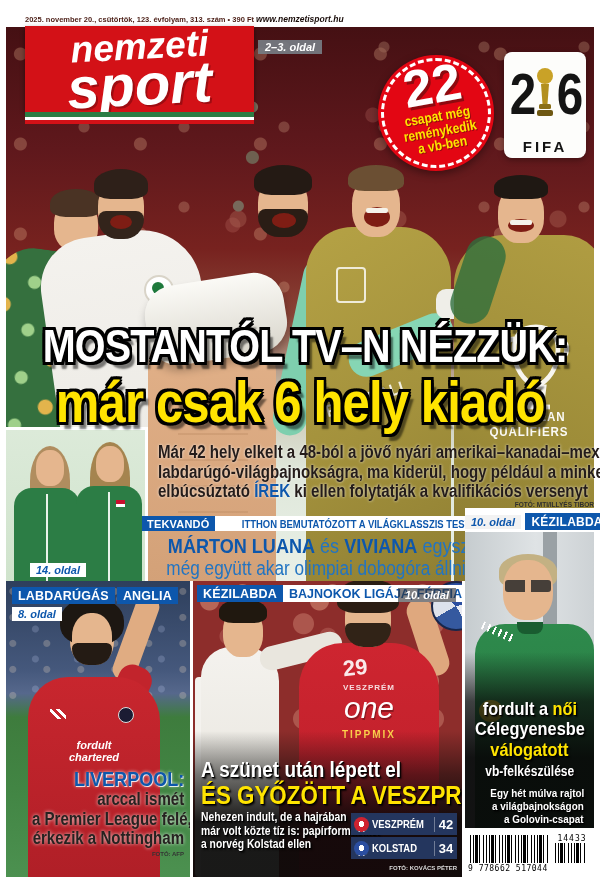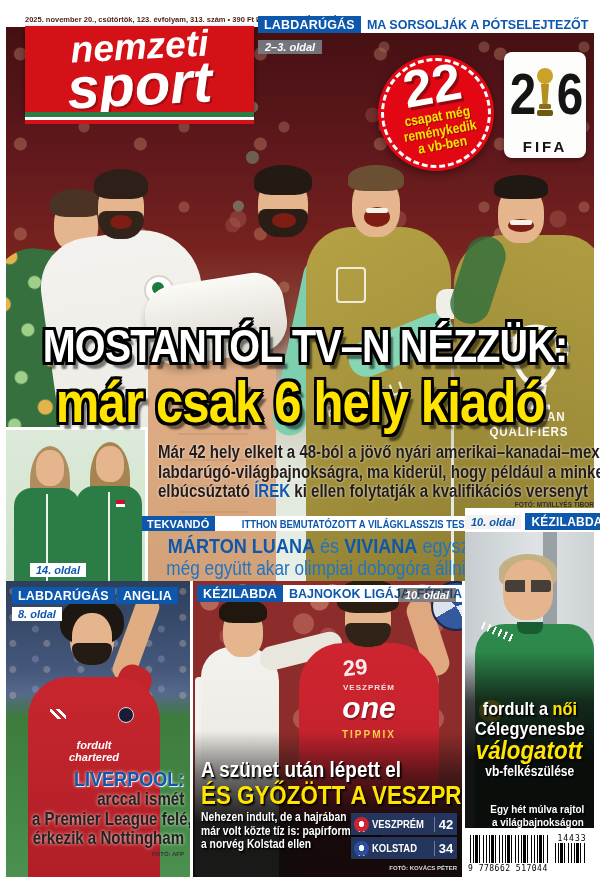--- a/index.html
+++ b/index.html
@@ -148,9 +148,6 @@
   <div class="abs" style="left:25px;top:117px;width:229px;height:3px;background:#fff;"></div>
   <div class="abs" style="left:25px;top:120px;width:229px;height:4px;background:#d31117;"></div>
 
-  <div class="abs" style="left:258px;top:15px;white-space:nowrap;">
-    <span class="tag">LABDARÚGÁS</span><span class="kicker">MA SORSOLJÁK A PÓTSELEJTEZŐT</span>
-  </div>
   <div class="abs" style="left:258px;top:37px;">
     <span class="oldal-gray">2–3. oldal</span>
   </div>

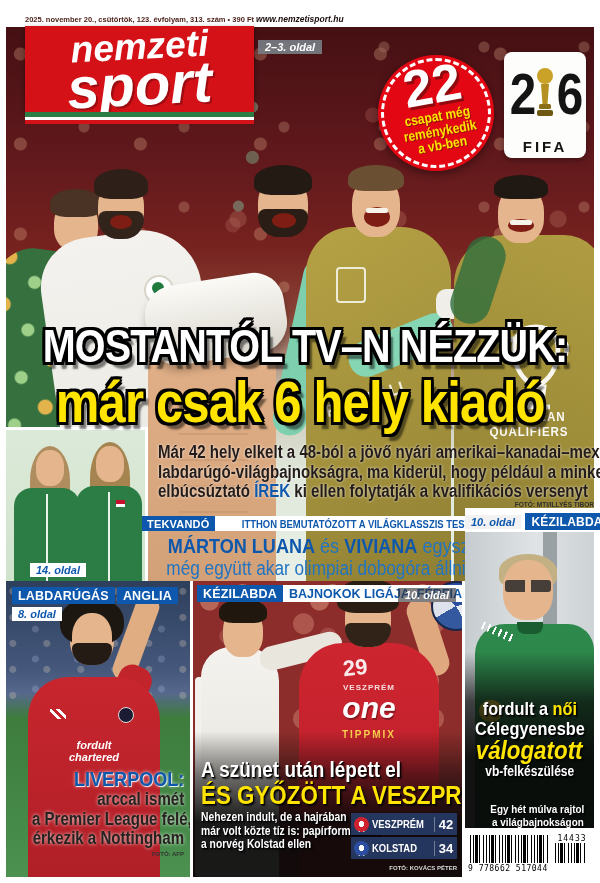--- a/index.html
+++ b/index.html
@@ -325,7 +325,7 @@
     <div class="abs" style="left:120px;top:102px;width:112px;text-align:center;color:rgba(255,255,255,.85);font-weight:700;font-size:8px;letter-spacing:1px;">
       <span>VESZPRÉM</span>
     </div>
-    <div class="abs" style="left:120px;top:110px;width:112px;text-align:center;color:#fff;font-style:italic;font-weight:700;font-size:30px;text-shadow:1px 2px 0 rgba(0,0,0,.3);">
+    <div class="abs" style="left:120px;top:110px;width:112px;text-align:center;color:#fff;font-style:italic;font-weight:400;font-size:30px;text-shadow:1px 2px 0 rgba(0,0,0,.3);">
       <span>one</span>
     </div>
     <div class="abs" style="left:120px;top:148px;width:112px;text-align:center;color:#ffd34d;font-weight:800;font-size:10px;letter-spacing:2px;">

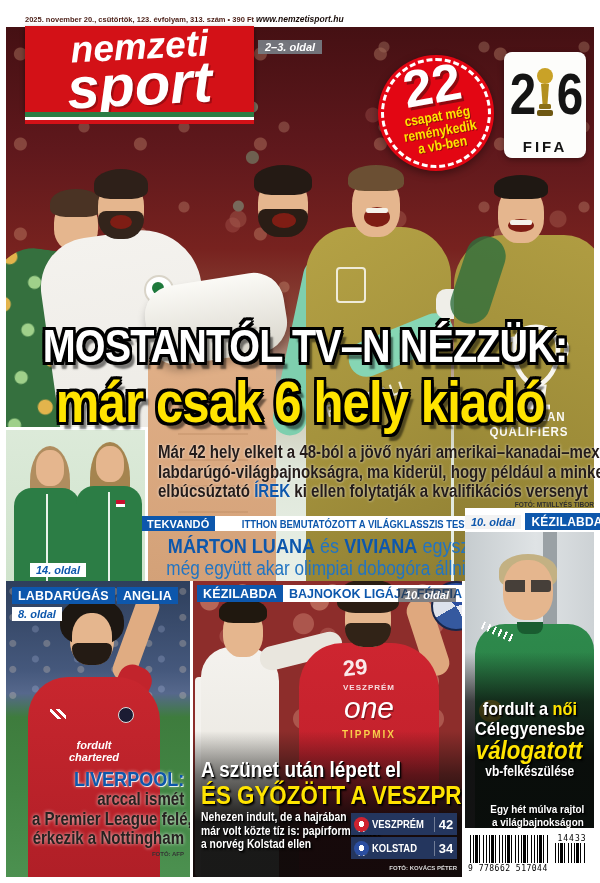--- a/index.html
+++ b/index.html
@@ -234,7 +234,7 @@
       <div class="abs" style="left:0;top:166px;width:129px;text-align:center;color:#fff;font-weight:800;">
         <div style="font-size:19px;line-height:21px;" class="shadow-sm"><span class="condc"><span>fordult a </span><span style="color:#ffe400;font-weight:900;">női</span></span></div>
         <div style="font-size:19px;line-height:20px;" class="shadow-sm"><span class="condc">Célegyenesbe</span></div>
-        <div style="font-size:26px;line-height:22px;color:#ffe400;font-weight:900;font-style:italic;" class="shadow-sm"><span class="condc">válogatott</span></div>
+        <div style="font-size:19px;line-height:22px;color:#ffe400;font-weight:900;" class="shadow-sm"><span class="condc">válogatott</span></div>
         <div style="font-size:14px;line-height:21px;" class="shadow-sm"><span class="condc">vb-felkészülése</span></div>
         <div style="margin-top:21px;padding-right:10px;text-align:right;font-size:11.5px;line-height:13px;font-weight:700;" class="shadow-sm">
           <span class="condr">Egy hét múlva rajtol</span><br>

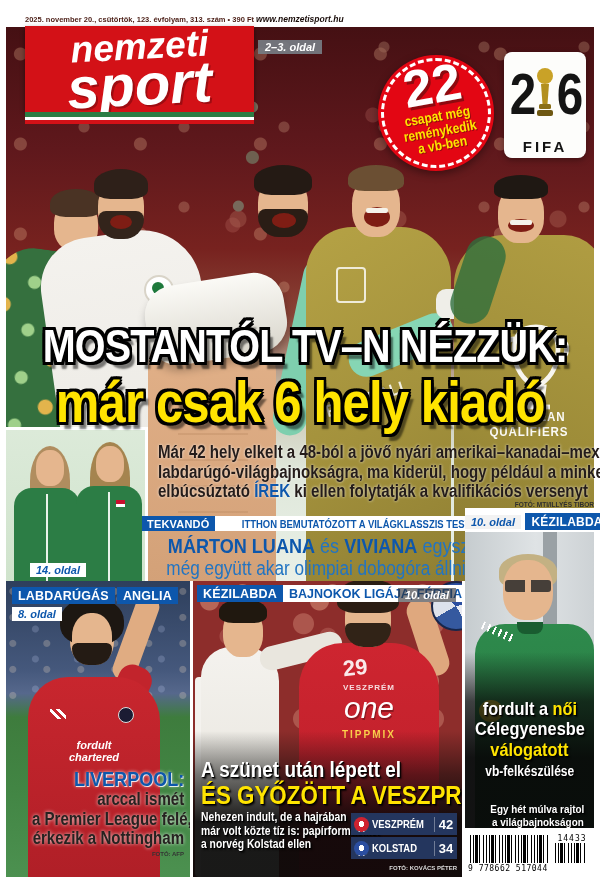--- a/index.html
+++ b/index.html
@@ -236,7 +236,7 @@
         <div style="font-size:19px;line-height:20px;" class="shadow-sm"><span class="condc">Célegyenesbe</span></div>
         <div style="font-size:19px;line-height:22px;color:#ffe400;font-weight:900;" class="shadow-sm"><span class="condc">válogatott</span></div>
         <div style="font-size:14px;line-height:21px;" class="shadow-sm"><span class="condc">vb-felkészülése</span></div>
-        <div style="margin-top:21px;padding-right:10px;text-align:right;font-size:11.5px;line-height:13px;font-weight:700;" class="shadow-sm">
+        <div style="margin-top:5px;padding-right:10px;text-align:right;font-size:11.5px;line-height:13px;font-weight:700;" class="shadow-sm">
           <span class="condr">Egy hét múlva rajtol</span><br>
           <span class="condr">a világbajnokságon</span><br>
           <span class="condr">a Golovin-csapat</span>

